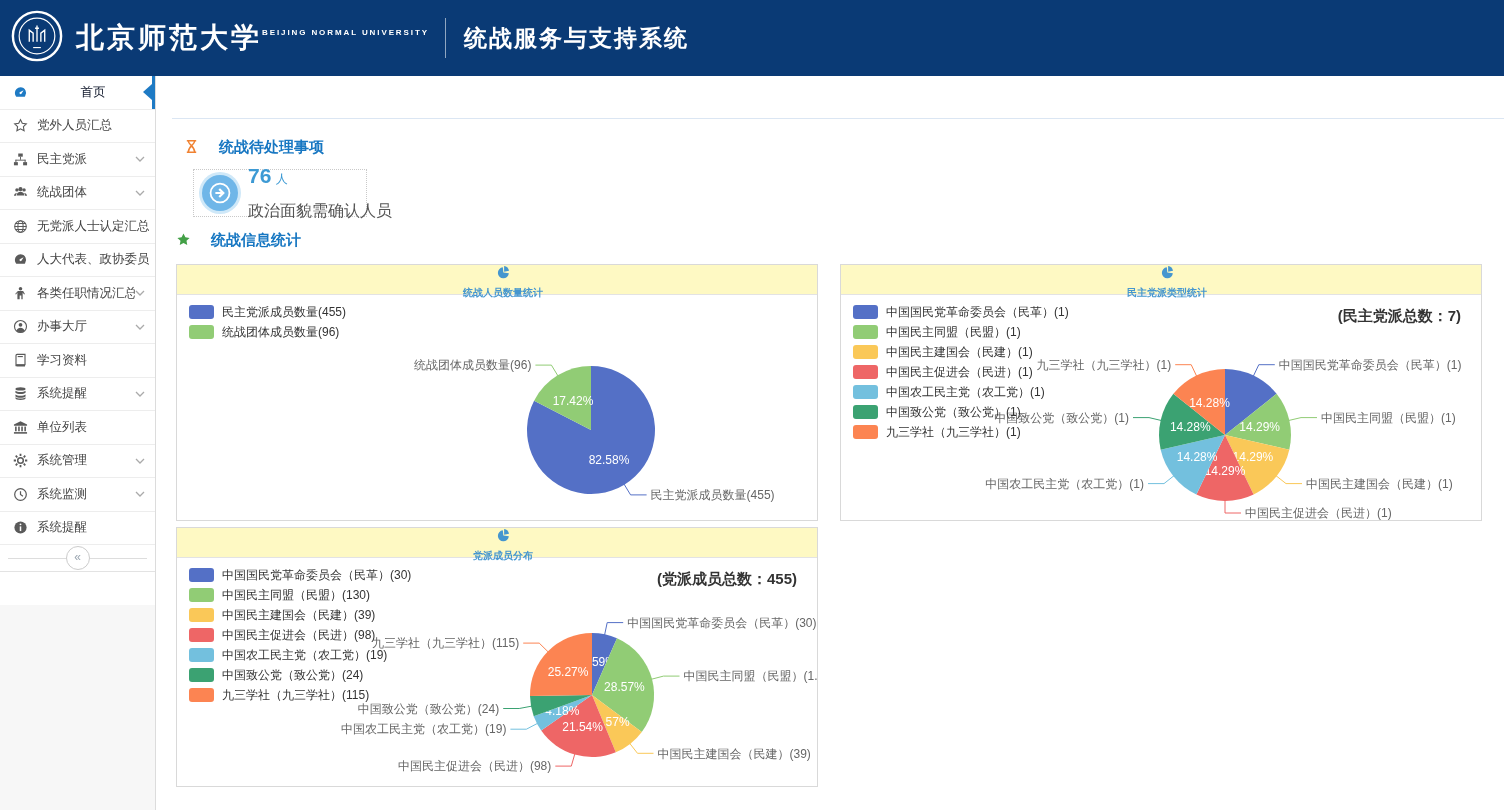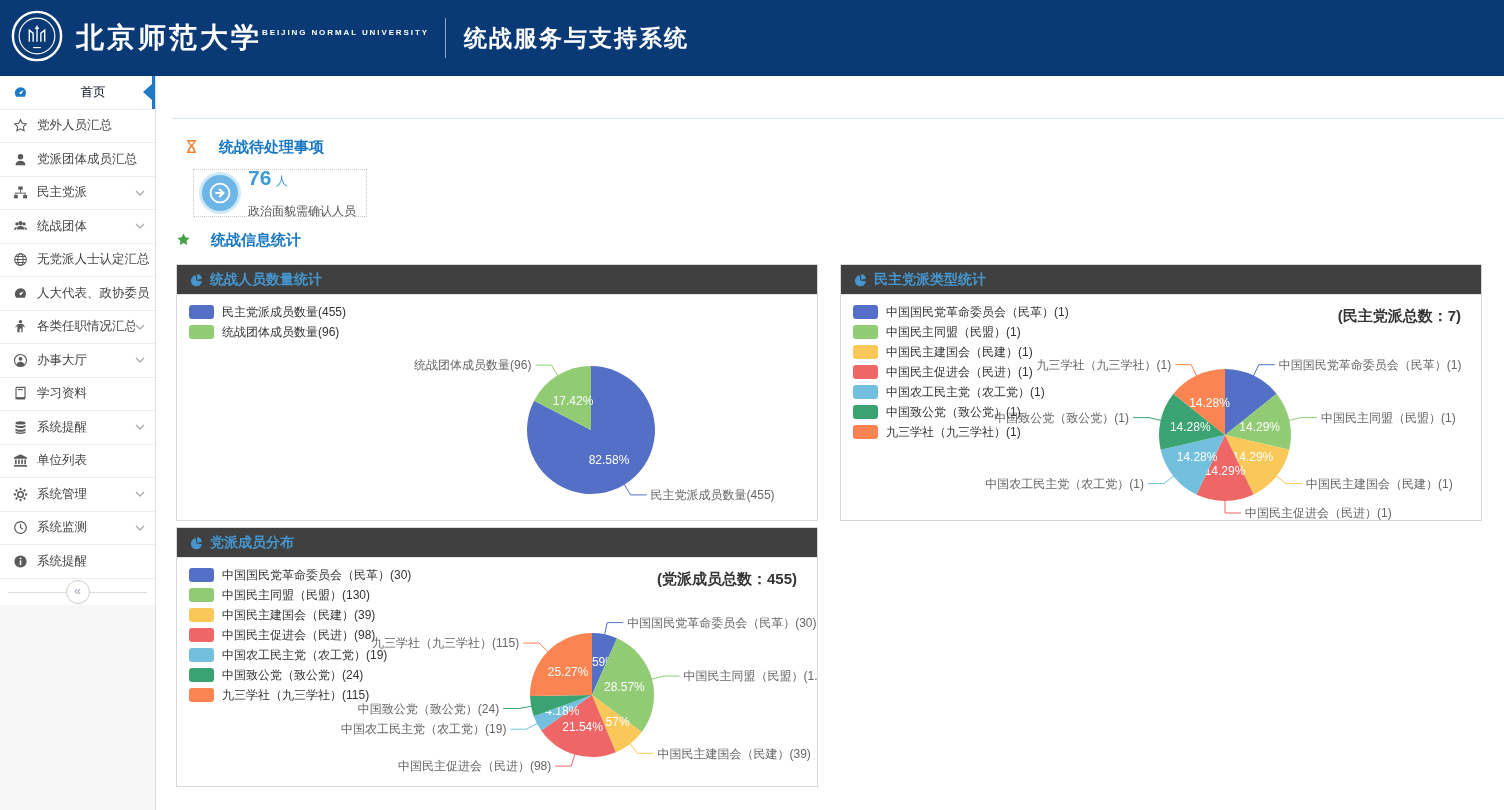--- a/index.html
+++ b/index.html
@@ -112,14 +112,6 @@
       <div class="side-item">
         <span class="icn">
           <svg viewBox="0 0 16 16" width="15" height="15">
-            <path fill="currentColor" d="M8 2.2a2.9 2.9 0 1 1 0 5.8 2.9 2.9 0 0 1 0-5.8zM2.6 14c.2-3 2.4-4.6 5.4-4.6s5.2 1.6 5.4 4.6z"></path>
-          </svg>
-        </span>
-        <span class="lbl">党派团体成员汇总</span>
-      </div>
-      <div class="side-item">
-        <span class="icn">
-          <svg viewBox="0 0 16 16" width="15" height="15">
             <g fill="currentColor">
               <rect x="5.6" y="1.6" width="4.8" height="3.4"></rect>
               <rect x="1" y="10.8" width="4.2" height="3.4"></rect>

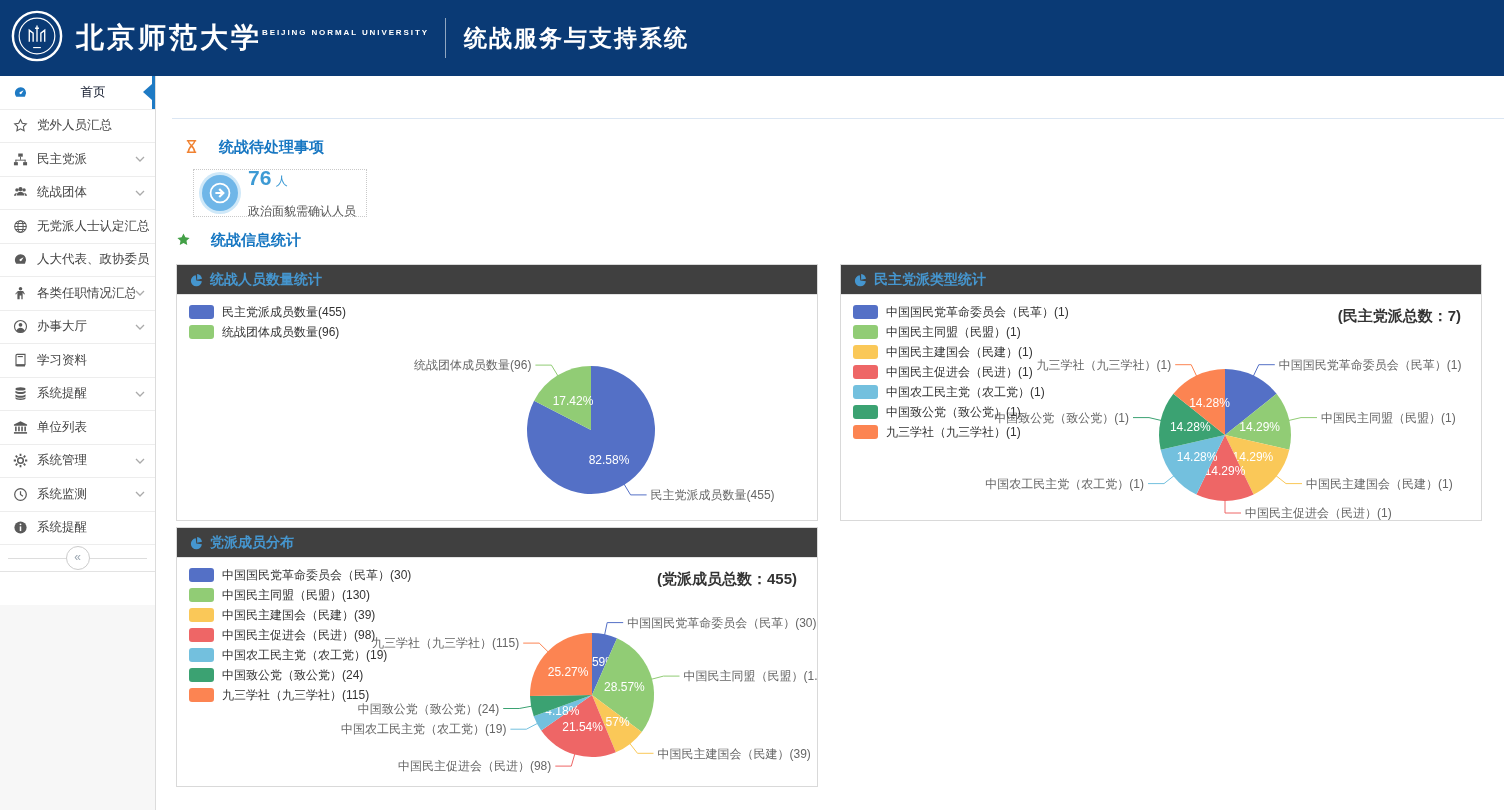--- a/index.html
+++ b/index.html
@@ -50,7 +50,7 @@
              display:flex;align-items:center;justify-content:center;margin:0 10px 0 8px;flex:none;}
   .card-num{color:#3d9ad4;font-size:21px;font-weight:bold;line-height:1;}
   .card-unit{color:#3d9ad4;font-size:12px;font-weight:normal;}
-  .card-sub{font-size:12px;color:#555;margin-top:13px;white-space:nowrap;font-family:Liberation Mono, monospace;}
+  .card-sub{font-size:16px;color:#555;margin-top:13px;white-space:nowrap;font-family:Liberation Mono, monospace;}
   .panel{position:absolute;width:642px;border:1px solid #d9d9d9;background:#fff;box-sizing:border-box;}
   #panel0{left:20px;top:188px;height:257px;}
   #panel1{left:684px;top:188px;height:257px;}

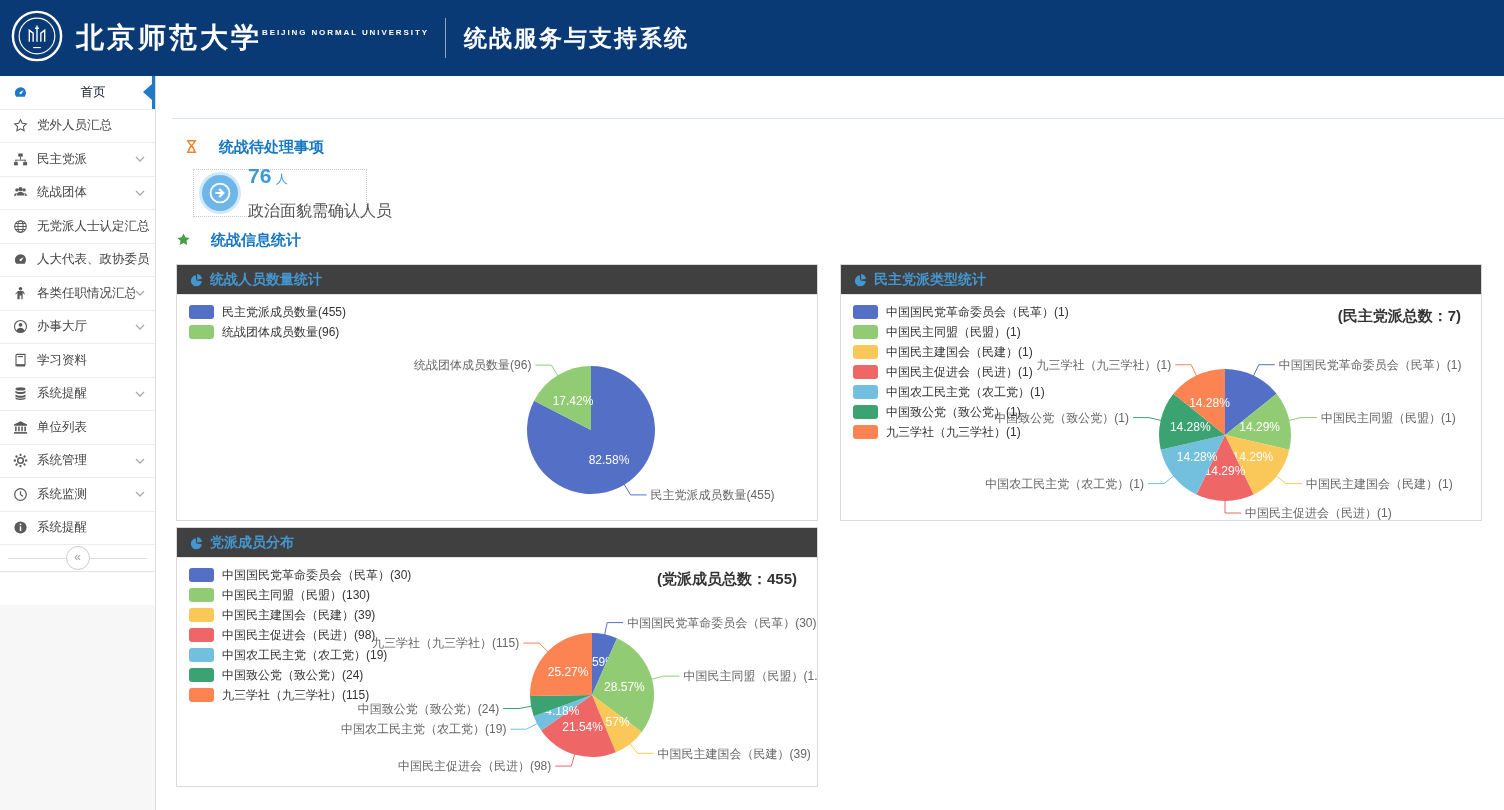--- a/index.html
+++ b/index.html
@@ -55,8 +55,8 @@
   #panel0{left:20px;top:188px;height:257px;}
   #panel1{left:684px;top:188px;height:257px;}
   #panel2{left:20px;top:451px;height:260px;}
-  .panel-hd{height:29px;background:#404040;border-bottom:1px solid #e3e3e3;display:flex;
-            align-items:center;padding-left:12px;gap:7px;font-size:14px;font-weight:bold;color:#4596cf;}
+  .panel-hd{height:29px;background:#fef9c3;border-bottom:1px solid #e3e3e3;display:flex;
+            align-items:center;padding-left:12px;gap:7px;font-size:10px;font-weight:bold;color:#4596cf;flex-direction:column;}
   .panel-bd{position:relative;width:640px;}
   #panel0 .panel-bd,#panel1 .panel-bd{height:227px;}
   #panel2 .panel-bd{height:230px;}

